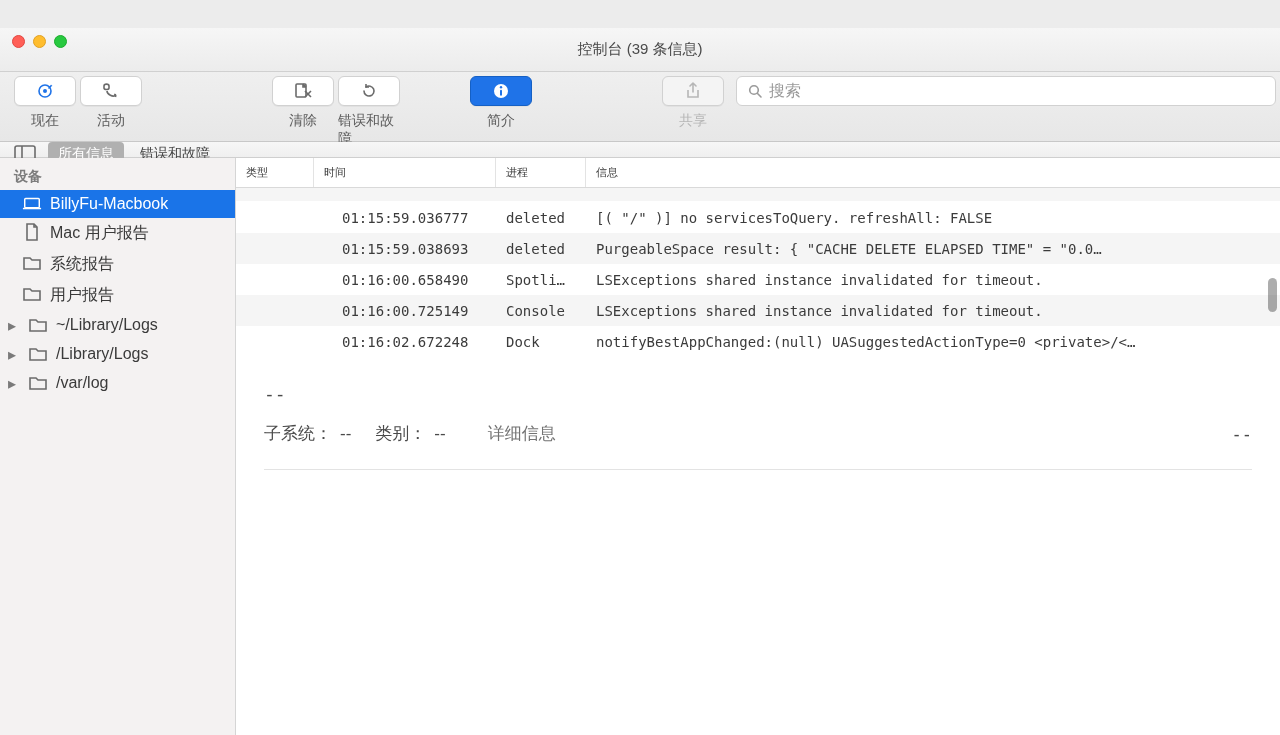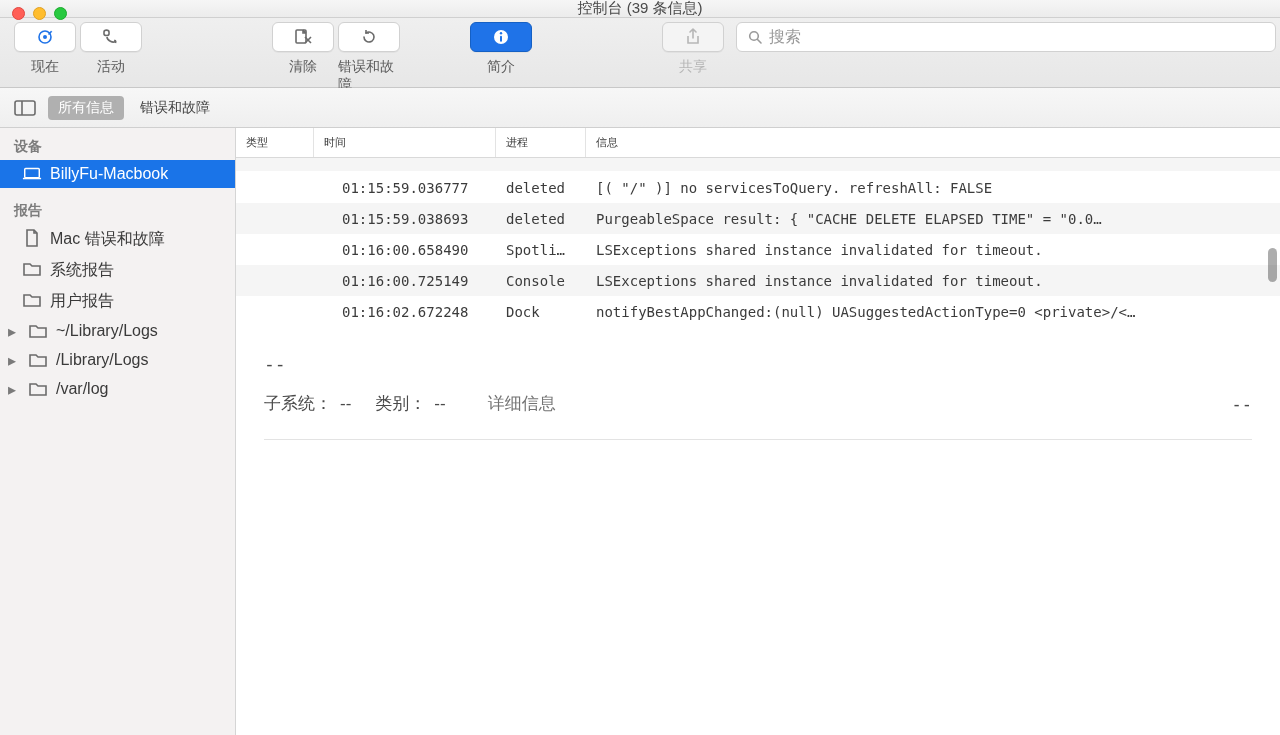--- a/index.html
+++ b/index.html
@@ -7,7 +7,7 @@
   .window { width: 1280px; height: 735px; display: flex; flex-direction: column; background: #ececec; }
 
   
-  .titlebar { height: 18px; display: flex; align-items: center; justify-content: center; position: relative; background: linear-gradient(#f6f6f6,#ececec); border-bottom: 1px solid #d0d0d0; }
+  .titlebar { height: 44px; display: flex; align-items: center; justify-content: center; position: relative; background: linear-gradient(#f6f6f6,#ececec); border-bottom: 1px solid #d0d0d0; margin-top: 28px; }
   .traffic { position: absolute; left: 12px; top: 7px; display: flex; gap: 8px; }
   .tl { width: 13px; height: 13px; border-radius: 50%; }
   .tl.close { background:#ff5f57; border:1px solid #e24640;}

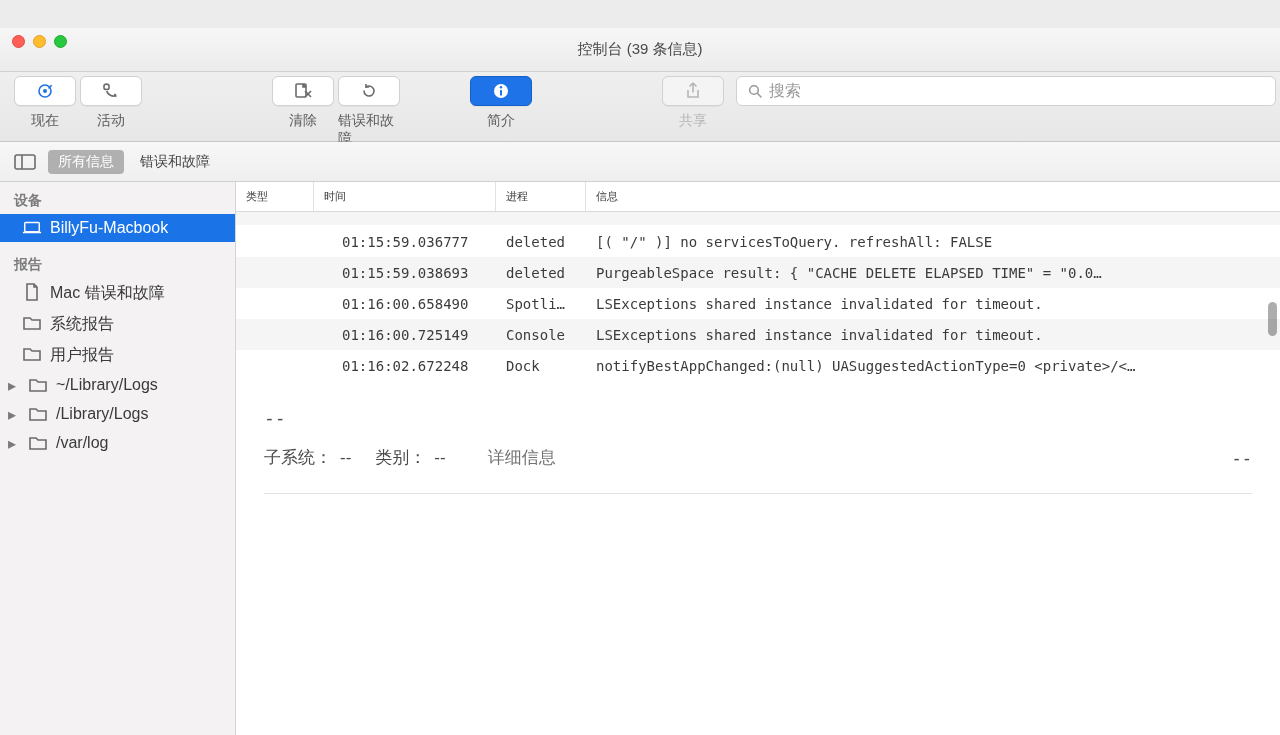--- a/index.html
+++ b/index.html
@@ -28,7 +28,7 @@
   .tb-icon { width:20px; height:20px; display:flex; align-items:center; justify-content:center; }
 
   
-  .scopebar { height: 40px; background: linear-gradient(#f7f7f7,#efefef); border-bottom:1px solid #cfcfcf; display:flex; align-items:center; padding:0 8px; gap:6px; }
+  .scopebar { height: 16px; background: linear-gradient(#f7f7f7,#efefef); border-bottom:1px solid #cfcfcf; display:flex; align-items:flex-start; padding:0 8px; gap:6px; }
   .sidebar-toggle { width:34px; height:22px; display:flex; align-items:center; justify-content:center; border-radius:4px; }
   .scope-pill { padding:3px 10px; border-radius:4px; font-size:14px; color:#444; }
   .scope-pill.active{ background:#b0b0b0; color:#fff; }

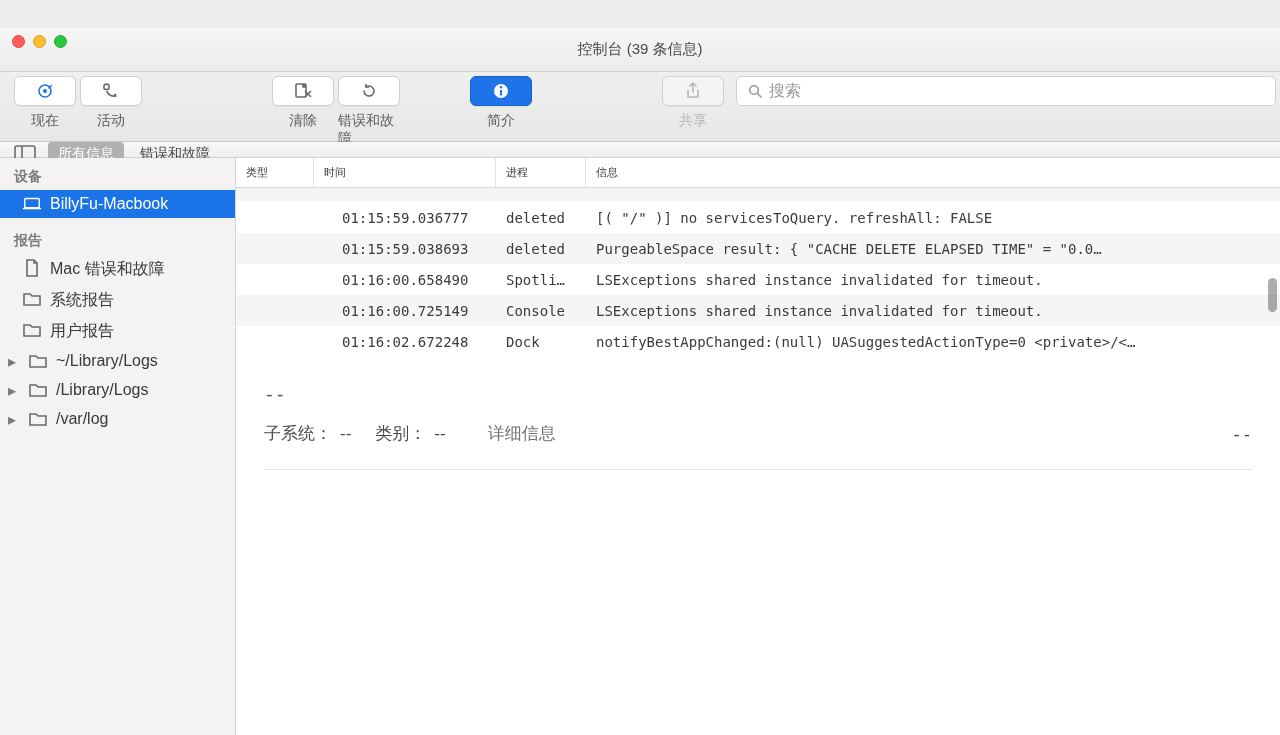--- a/index.html
+++ b/index.html
@@ -226,7 +226,6 @@
         <span>BillyFu-Macbook</span>
       </div>
 
-      <div class="side-header" style="margin-top:8px;">报告</div>
 
       <div class="side-item">
         <span class="icon-box">

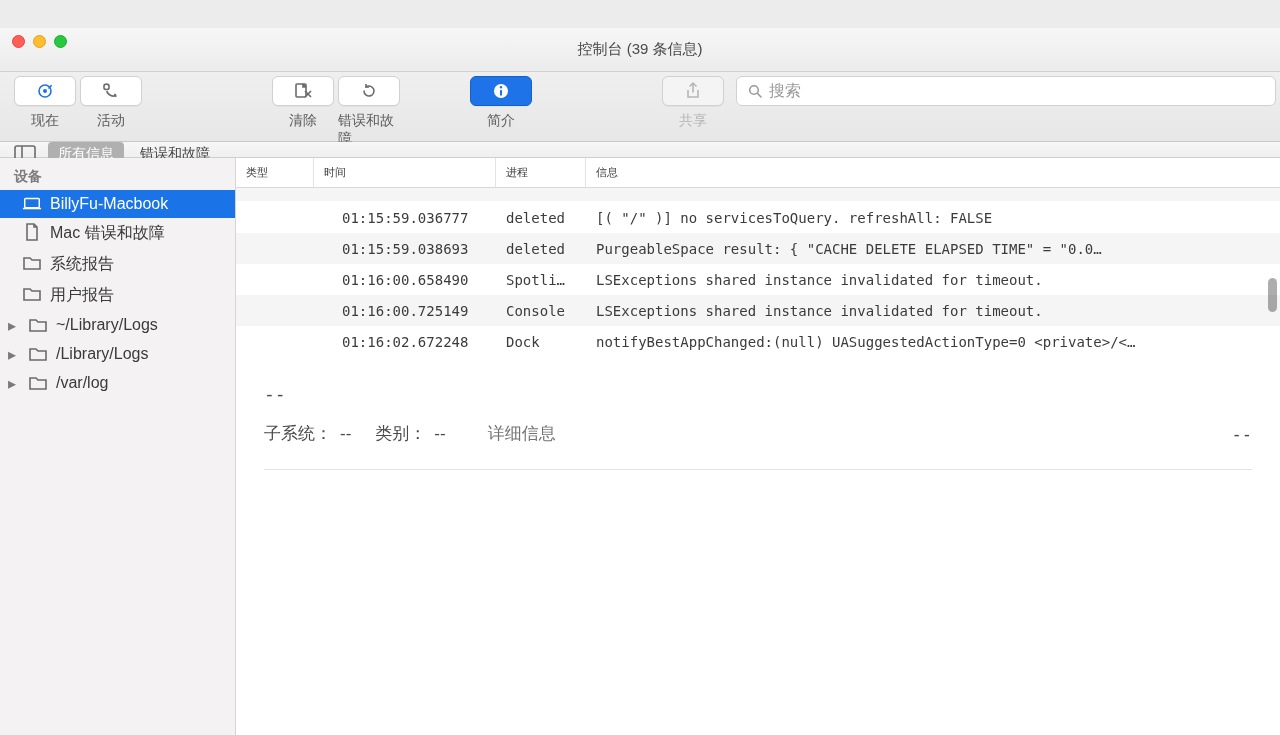--- a/index.html
+++ b/index.html
@@ -234,7 +234,7 @@
               <path d="M10 1 V4 H13" class="stroke-g"></path>
             </svg>
         </span>
-        <span>Mac 错误和故障</span>
+        <span>Mac 用户报告</span>
       </div>
 
       <div class="side-item">

